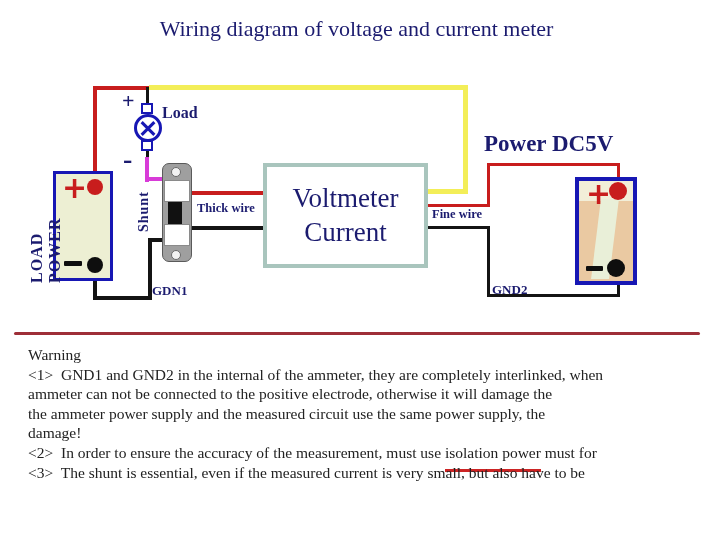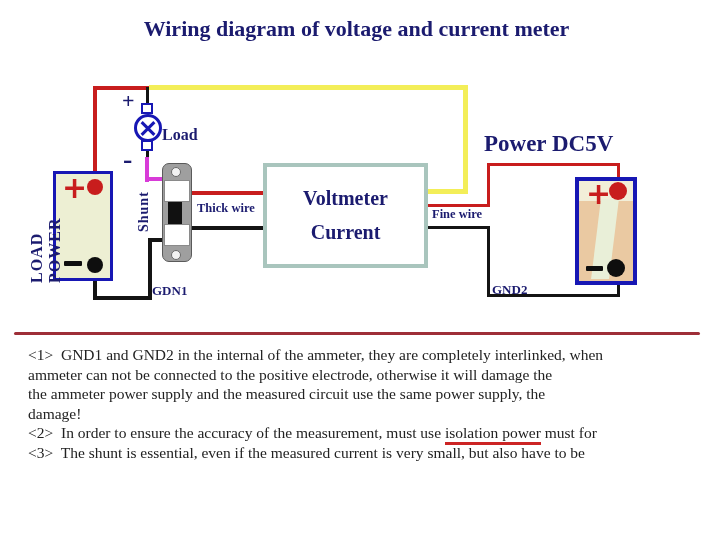--- a/index.html
+++ b/index.html
@@ -7,7 +7,7 @@
   #stage{position:relative;width:713px;height:542px;background:#ffffff;overflow:hidden;}
   .abs{position:absolute;}
   .navy{color:var(--navy);}
-  .bold{font-weight:bold;}
+  .bold{font-weight:normal;}
   
   .wire{position:absolute;}
   .w-red{background:var(--wire-red);}

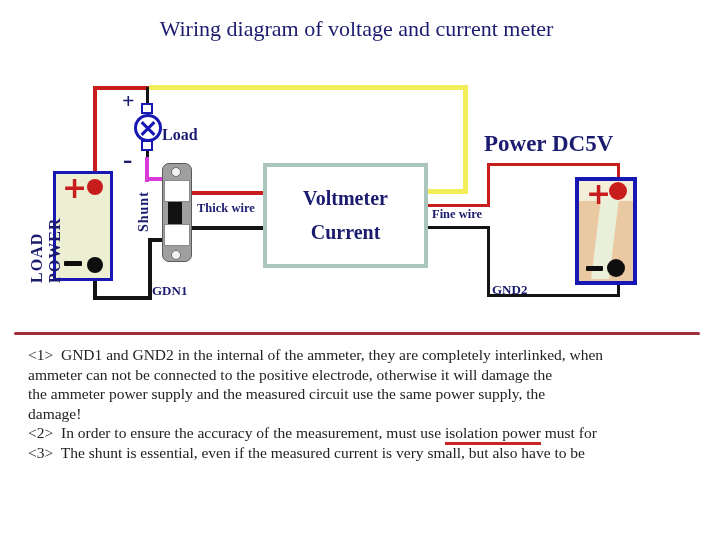--- a/index.html
+++ b/index.html
@@ -101,7 +101,7 @@
     </div>
   </div>
   <div class="lamp-terminal" style="left:141px;top:140px;"></div>
-  <div class="lbl" style="left:162px;top:126px;font-size:16px;">Load</div>
+  <div class="lbl" style="left:162px;top:104px;font-size:16px;">Load</div>
   <div class="lbl" style="left:123px;top:143px;font-size:28px;">-</div>
 
   <div class="shunt-body" style="left:162px;top:163px;width:30px;height:99px;"></div>

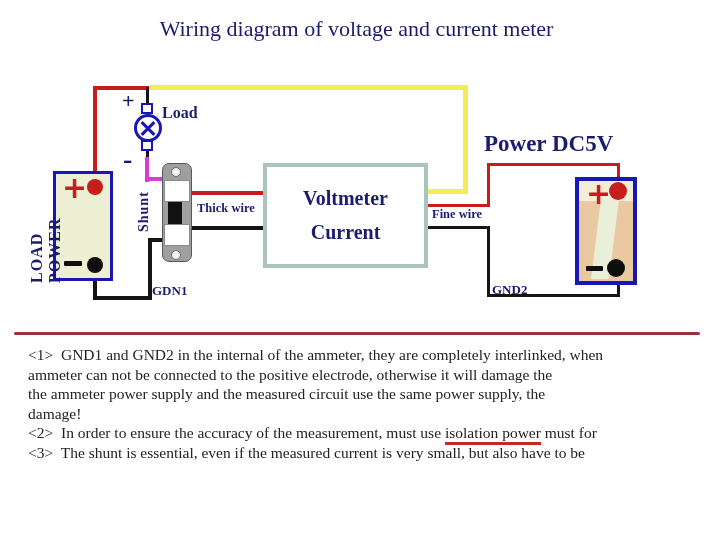--- a/index.html
+++ b/index.html
@@ -34,7 +34,7 @@
   .shunt-term{position:absolute;background:#ffffff;border:1px solid #8a8a8a;box-sizing:border-box;}
   
   .meter-box{position:absolute;background:#ffffff;border:4px solid var(--box-border);box-sizing:border-box;display:flex;flex-direction:column;align-items:center;justify-content:center;gap:13px;}
-  .meter-text{color:var(--navy);font-weight:bold;font-size:20px;line-height:21px;}
+  .meter-text{color:var(--navy);font-weight:normal;font-size:27px;line-height:21px;}
   
   .vtext{writing-mode:vertical-rl;transform:rotate(180deg);color:var(--navy);font-weight:bold;letter-spacing:1px;}
   .lbl{position:absolute;color:var(--navy);font-weight:bold;white-space:nowrap;}

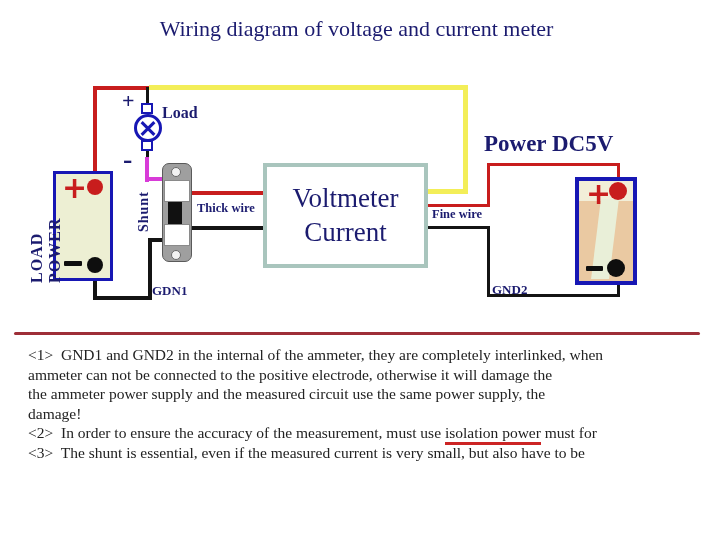--- a/index.html
+++ b/index.html
@@ -135,6 +135,7 @@
   <div class="separator" style="left:14px;top:332px;width:686px;height:3px;"></div>
 
   <div class="warning" style="left:28px;top:345px;width:680px;">
+    <div class="warn-line">Warning</div>
     <div class="warn-line">&lt;1&gt;  GND1 and GND2 in the internal of the ammeter, they are completely interlinked, when</div>
     <div class="warn-line">ammeter can not be connected to the positive electrode, otherwise it will damage the</div>
     <div class="warn-line">the ammeter power supply and the measured circuit use the same power supply, the</div>

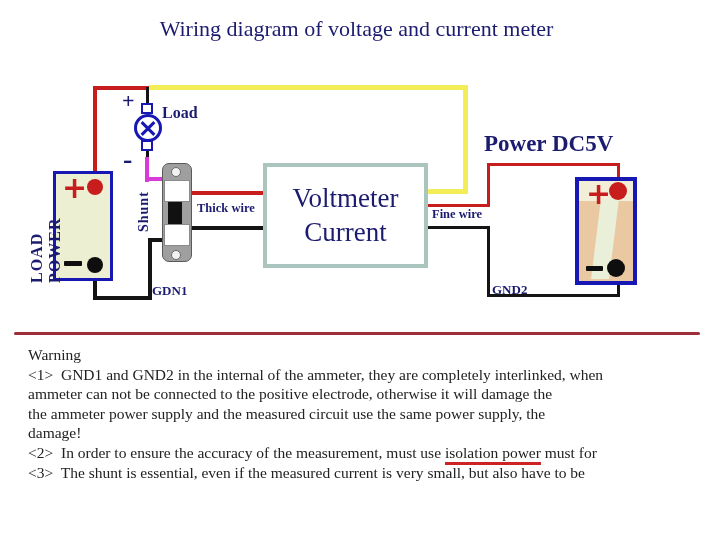--- a/index.html
+++ b/index.html
@@ -42,7 +42,7 @@
   .separator{position:absolute;background:var(--separator-red);border-radius:2px;}
   .warning{position:absolute;color:#222222;font-size:15.5px;line-height:19.6px;}
   .warn-line{white-space:pre;}
-  .red-underline{border-bottom:3px solid var(--underline-red);padding-bottom:1px;text-align:right;}
+  .red-underline{border-bottom:3px solid var(--underline-red);padding-bottom:8px;text-align:right;}
 </style>
 </head>
 <body>

